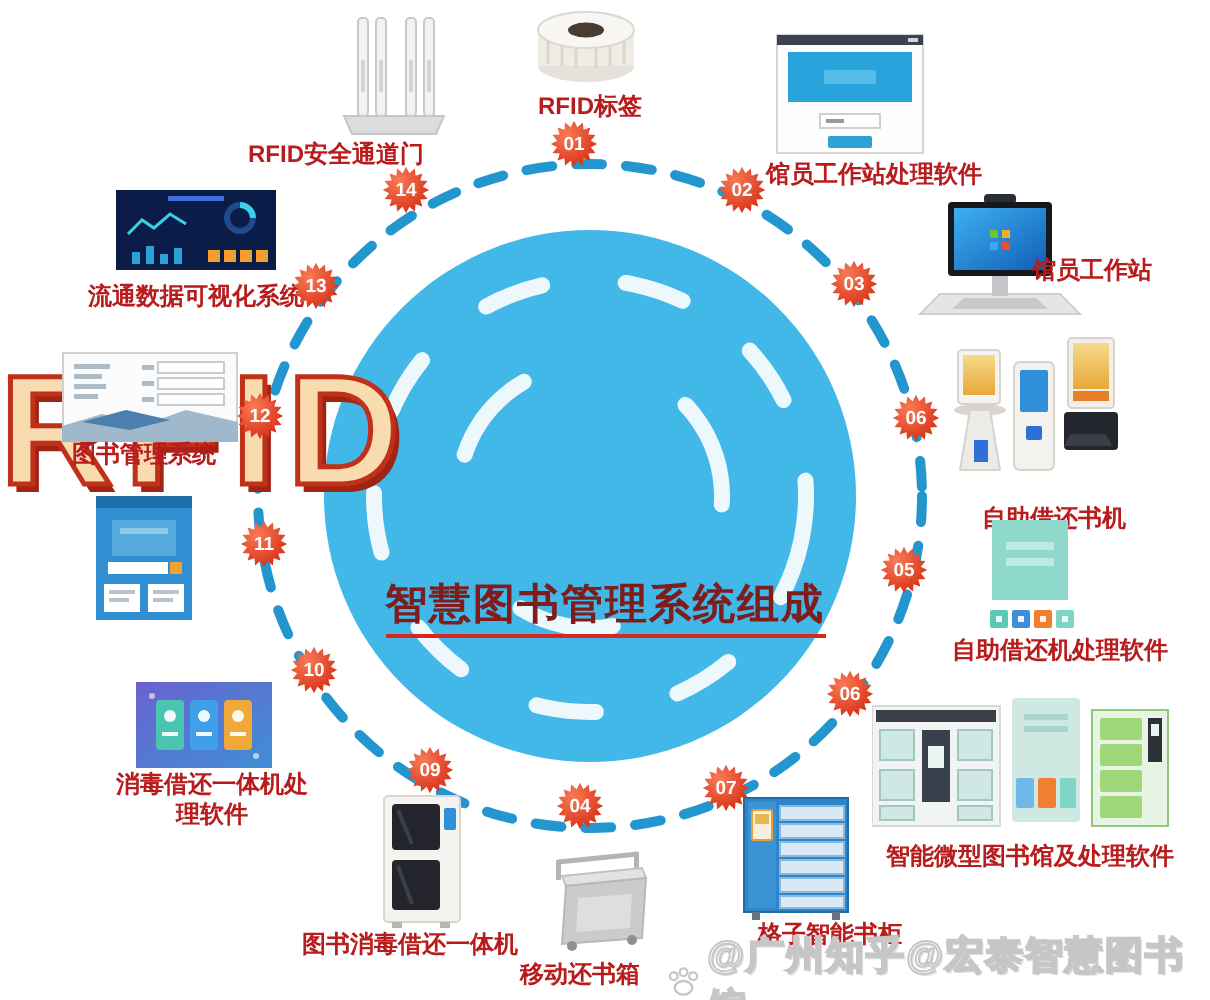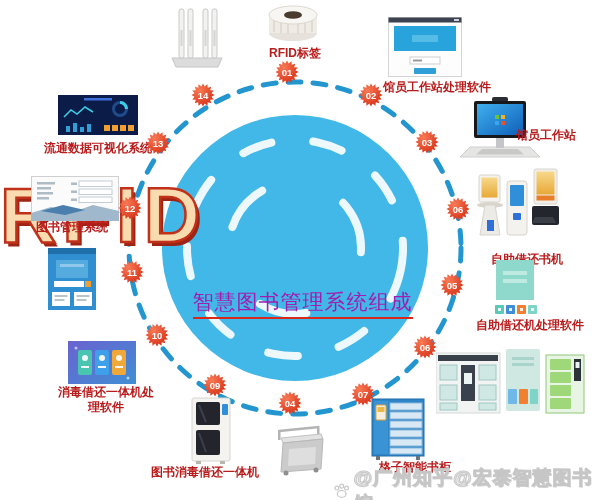--- a/index.html
+++ b/index.html
@@ -363,6 +363,7 @@
       </g>
     </svg>
   </figure>
+  <div class="lbl lb14">RFID安全通道门</div>
 
   <span class="badge b01">
       <svg class="burst" viewBox="0 0 24 24">

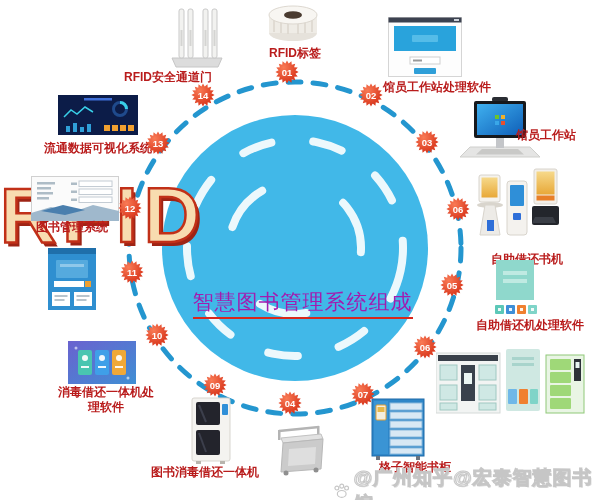--- a/index.html
+++ b/index.html
@@ -16,7 +16,7 @@
       color:#f8dcb0;-webkit-text-stroke:2.5px #c13018;
       text-shadow:3px 4px 0 #9e2415;}
   #subtitle-wrap{position:absolute;left:0;top:288px;width:100%;text-align:center;z-index:2;}
-  #subtitle{display:inline-block;font-size:21px;font-weight:normal;color:#a21caf;
+  #subtitle{display:inline-block;font-size:21px;font-weight:bold;color:#7f1d1d;
       letter-spacing:1px;border-bottom:2.5px solid #d8281c;padding-bottom:1px;}
   
   .badge{position:absolute;width:24px;height:24px;z-index:5;}

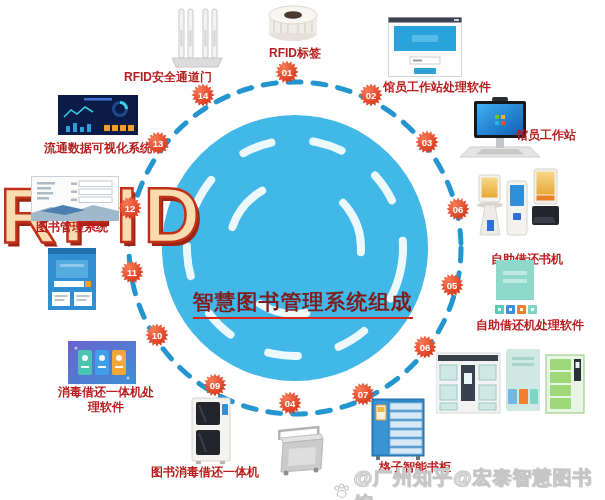--- a/index.html
+++ b/index.html
@@ -213,6 +213,7 @@
       <rect x="139.5" y="13" width="4" height="6" fill="#e8f4f2"></rect>
     </svg>
   </figure>
+  <div class="lbl lb06">智能微型图书馆及处理软件</div>
 
   <figure class="item ic07">
     <svg width="64" height="66" viewBox="0 0 64 66">

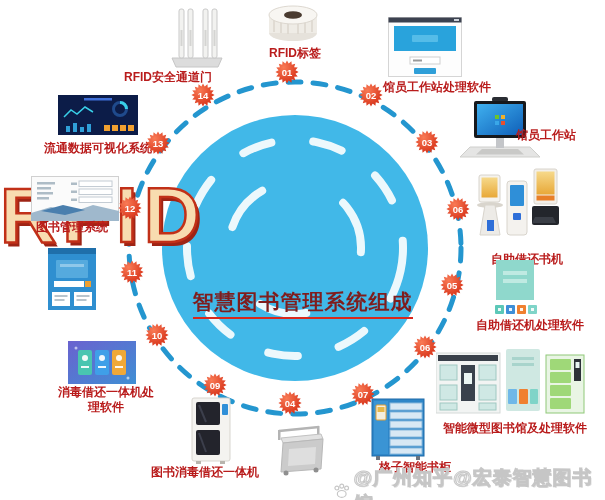--- a/index.html
+++ b/index.html
@@ -247,6 +247,7 @@
       <circle cx="44" cy="46" r="2.5" fill="#8f8f8f"></circle>
     </svg>
   </figure>
+  <div class="lbl lb08">移动还书箱</div>
 
   <figure class="item ic09">
     <svg width="52" height="70" viewBox="0 0 52 70">

